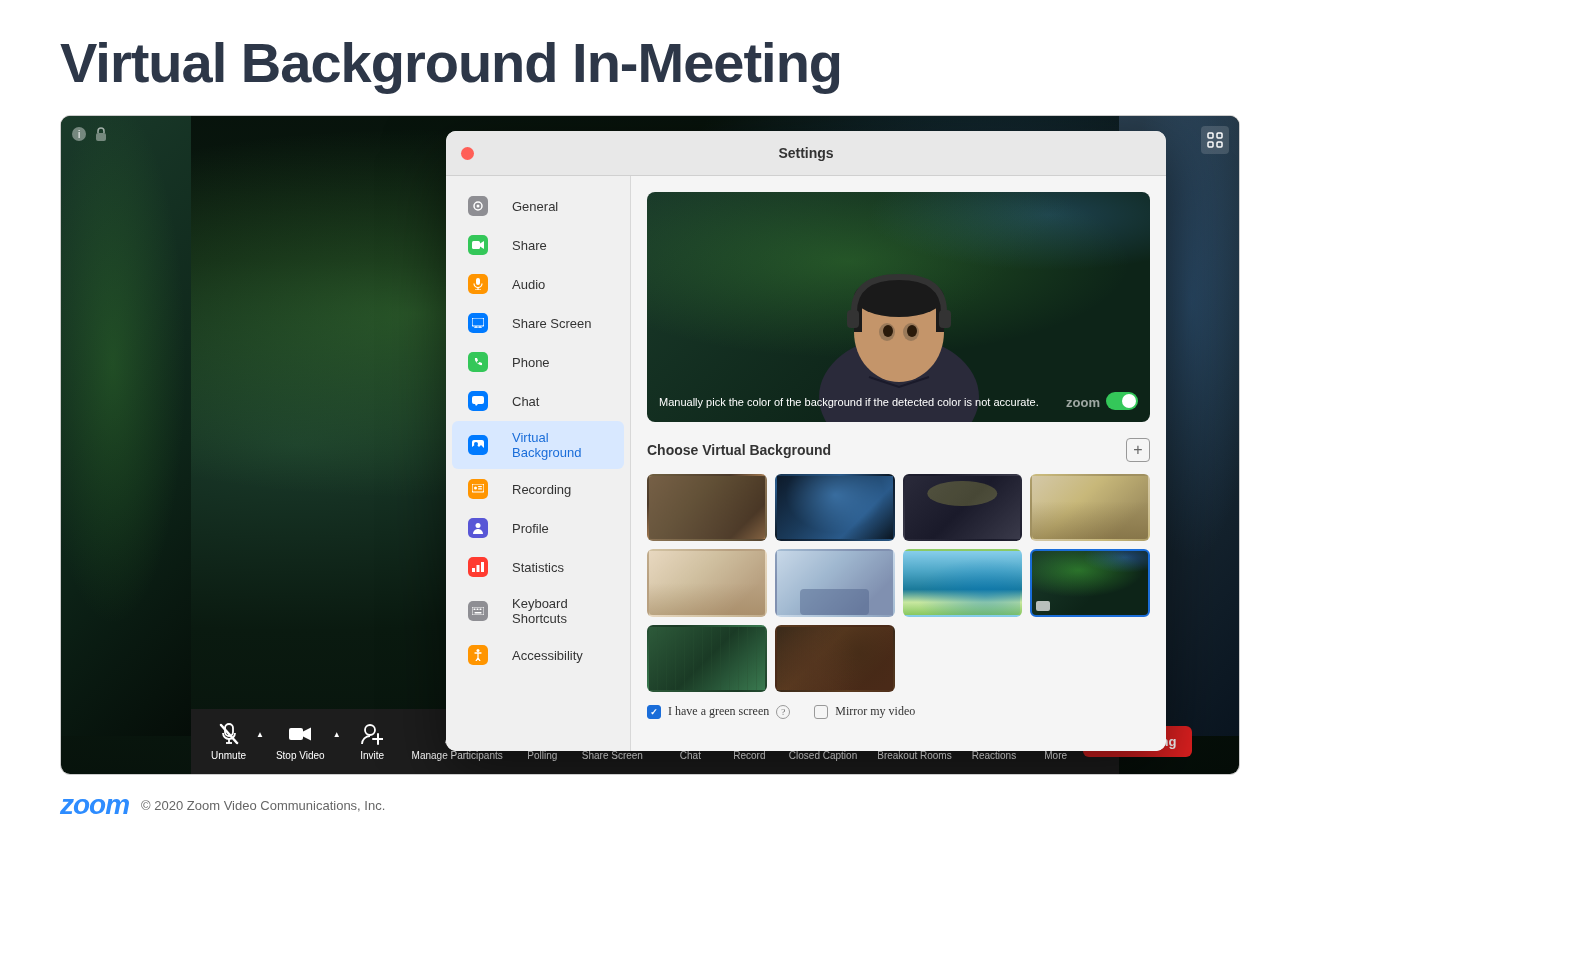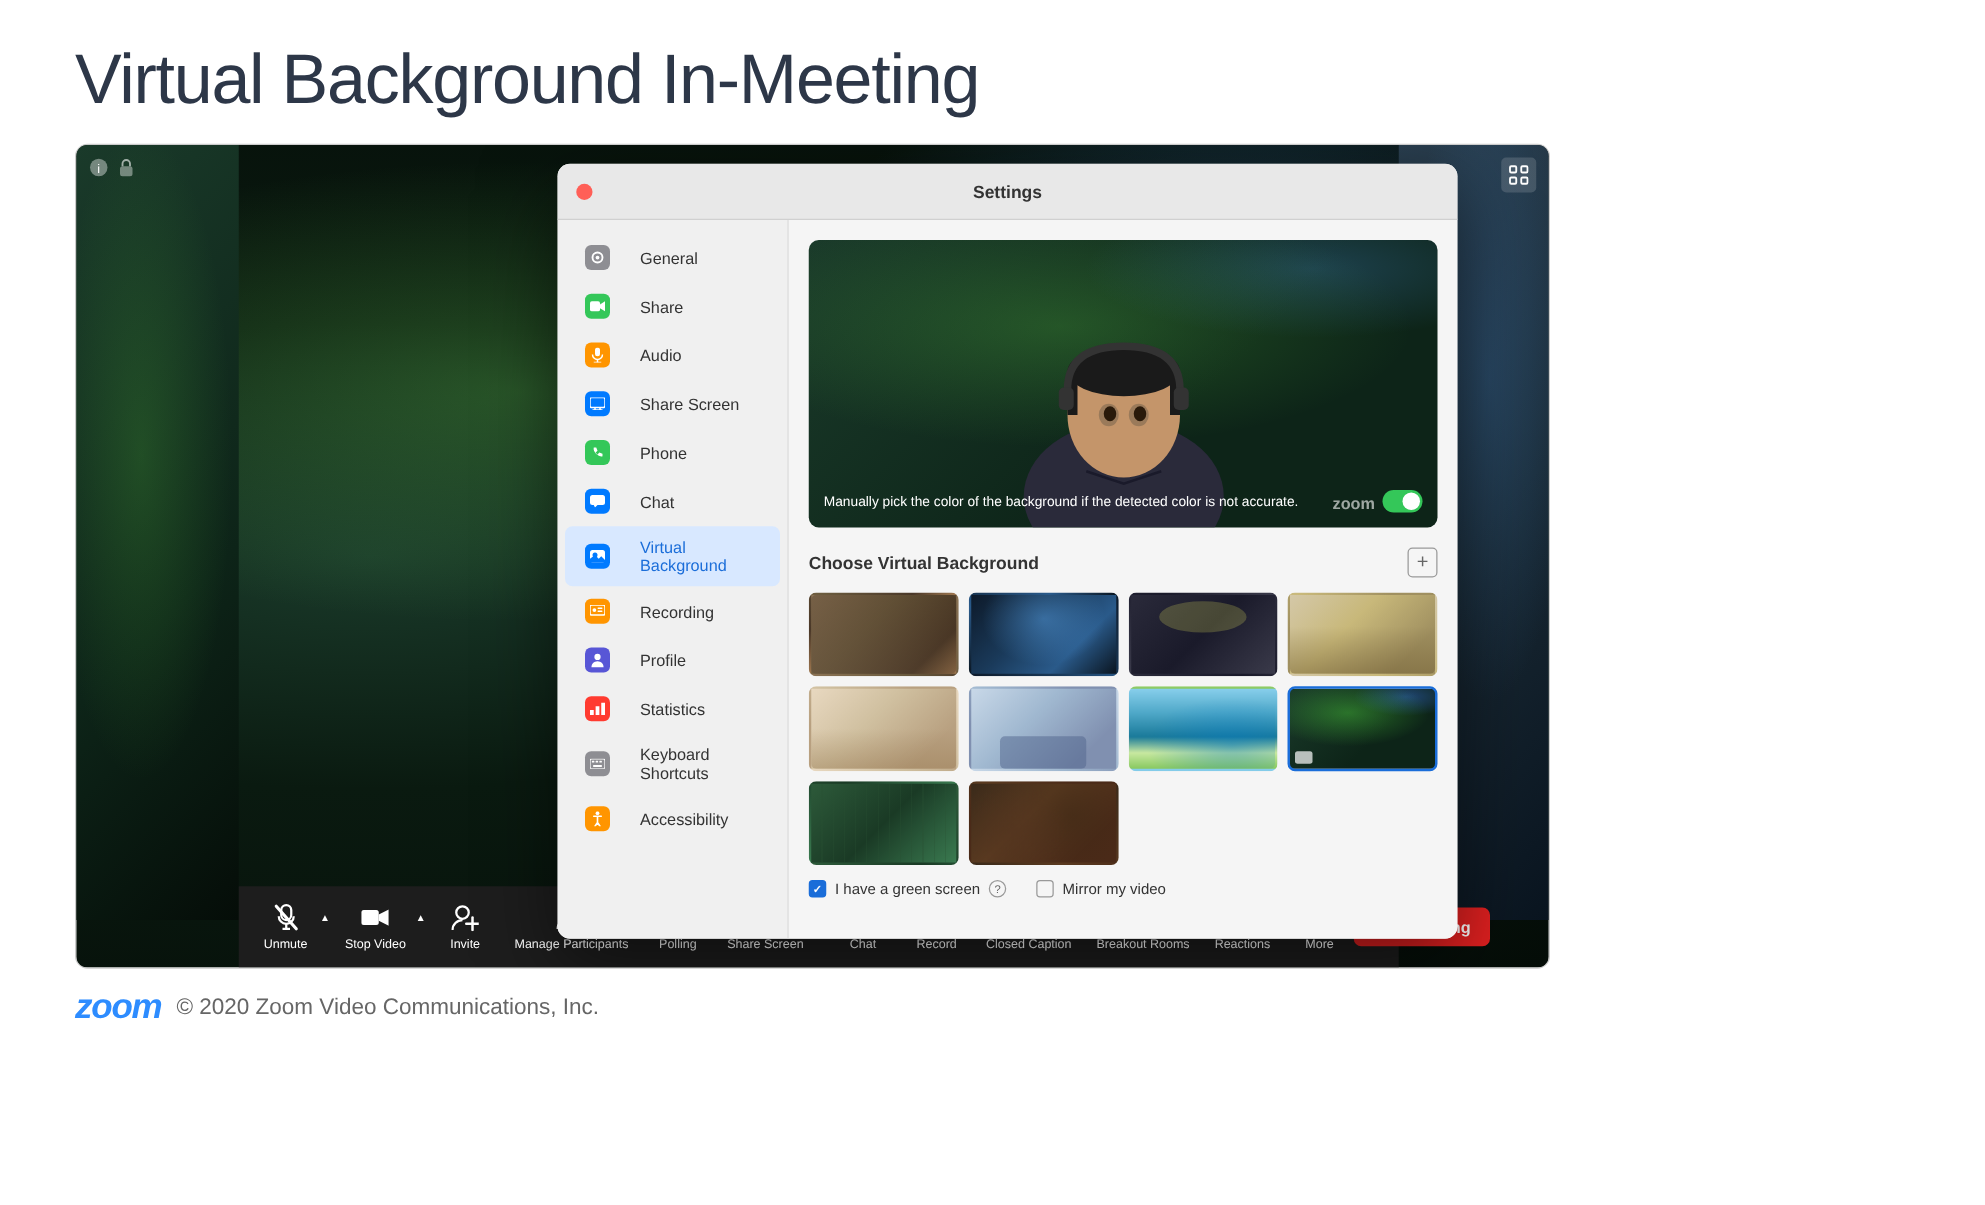--- a/index.html
+++ b/index.html
@@ -14,7 +14,7 @@
     
     .page-title {
       font-size: 56px;
-      font-weight: 400;
+      font-weight: 700;
       color: #2d3748;
       padding: 30px 40px 20px 60px;
       letter-spacing: -1px;

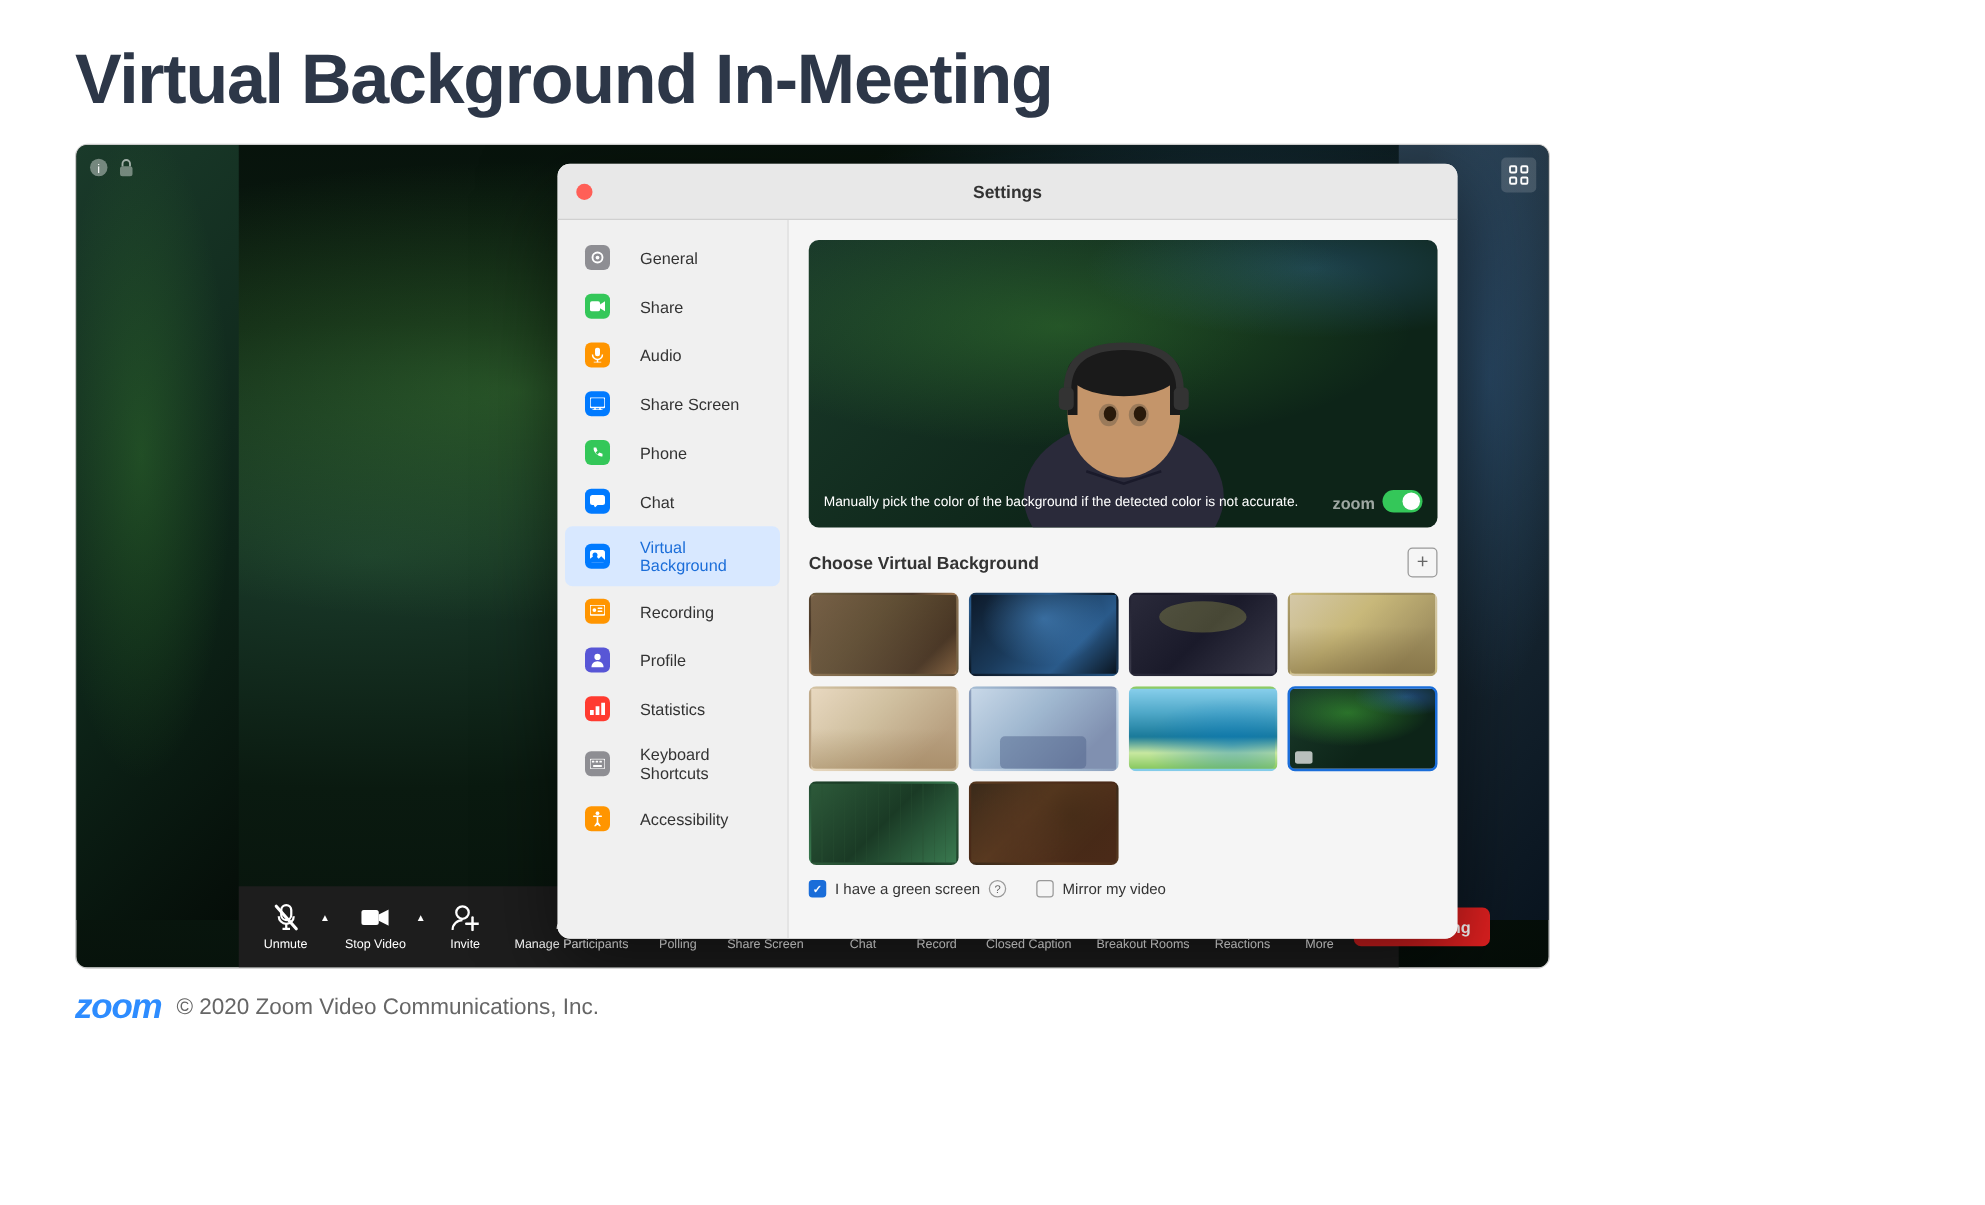--- a/index.html
+++ b/index.html
@@ -337,6 +337,7 @@
       align-items: center;
       gap: 24px;
       margin-top: 12px;
+      font-family: Liberation Serif, serif;
     }
     .checkbox-item {
       display: flex;

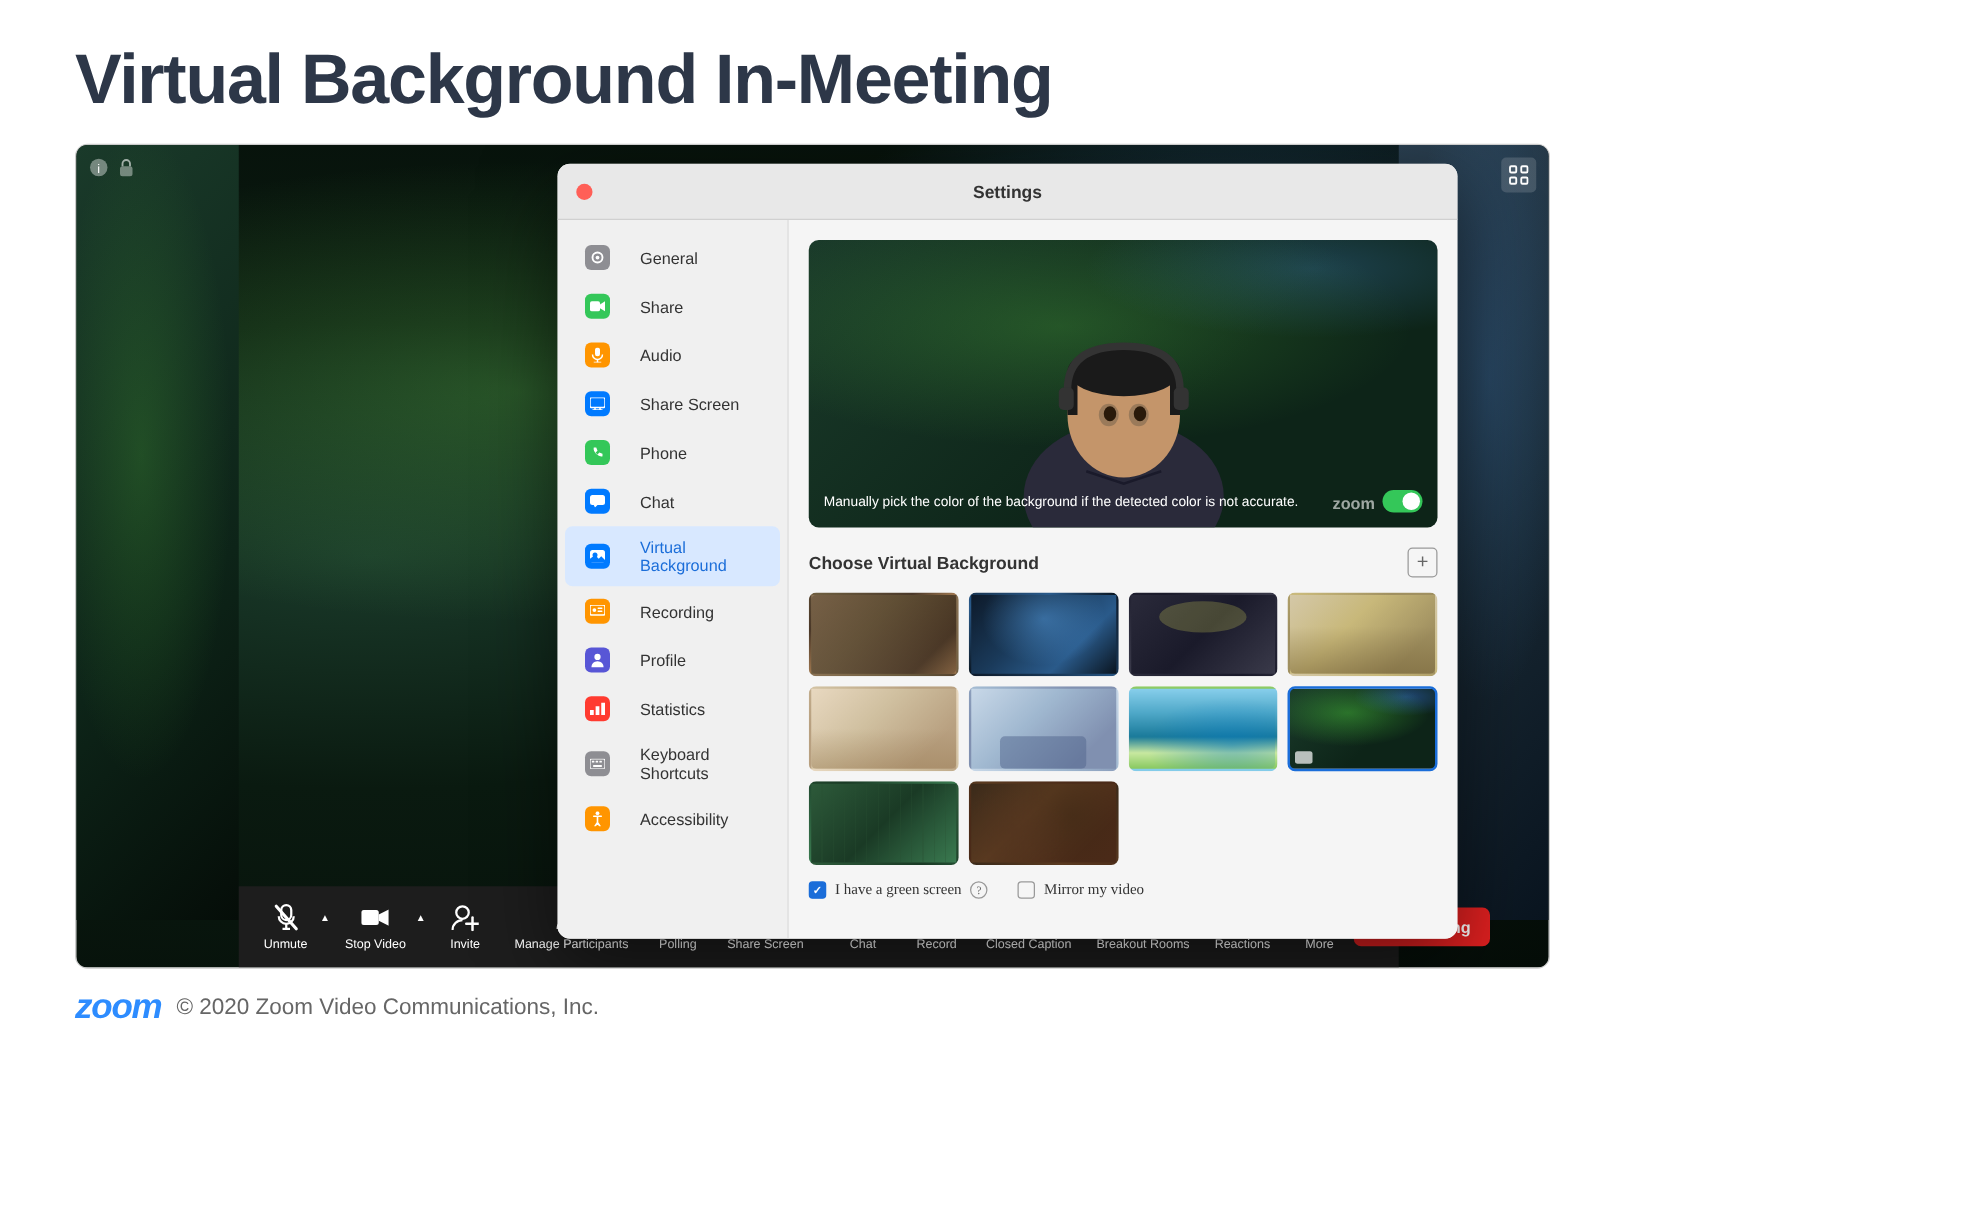--- a/index.html
+++ b/index.html
@@ -466,7 +466,7 @@
       letter-spacing: -1px;
     }
     .footer-text {
-      font-size: 18px;
+      font-size: 13px;
       color: #666;
     }
 

